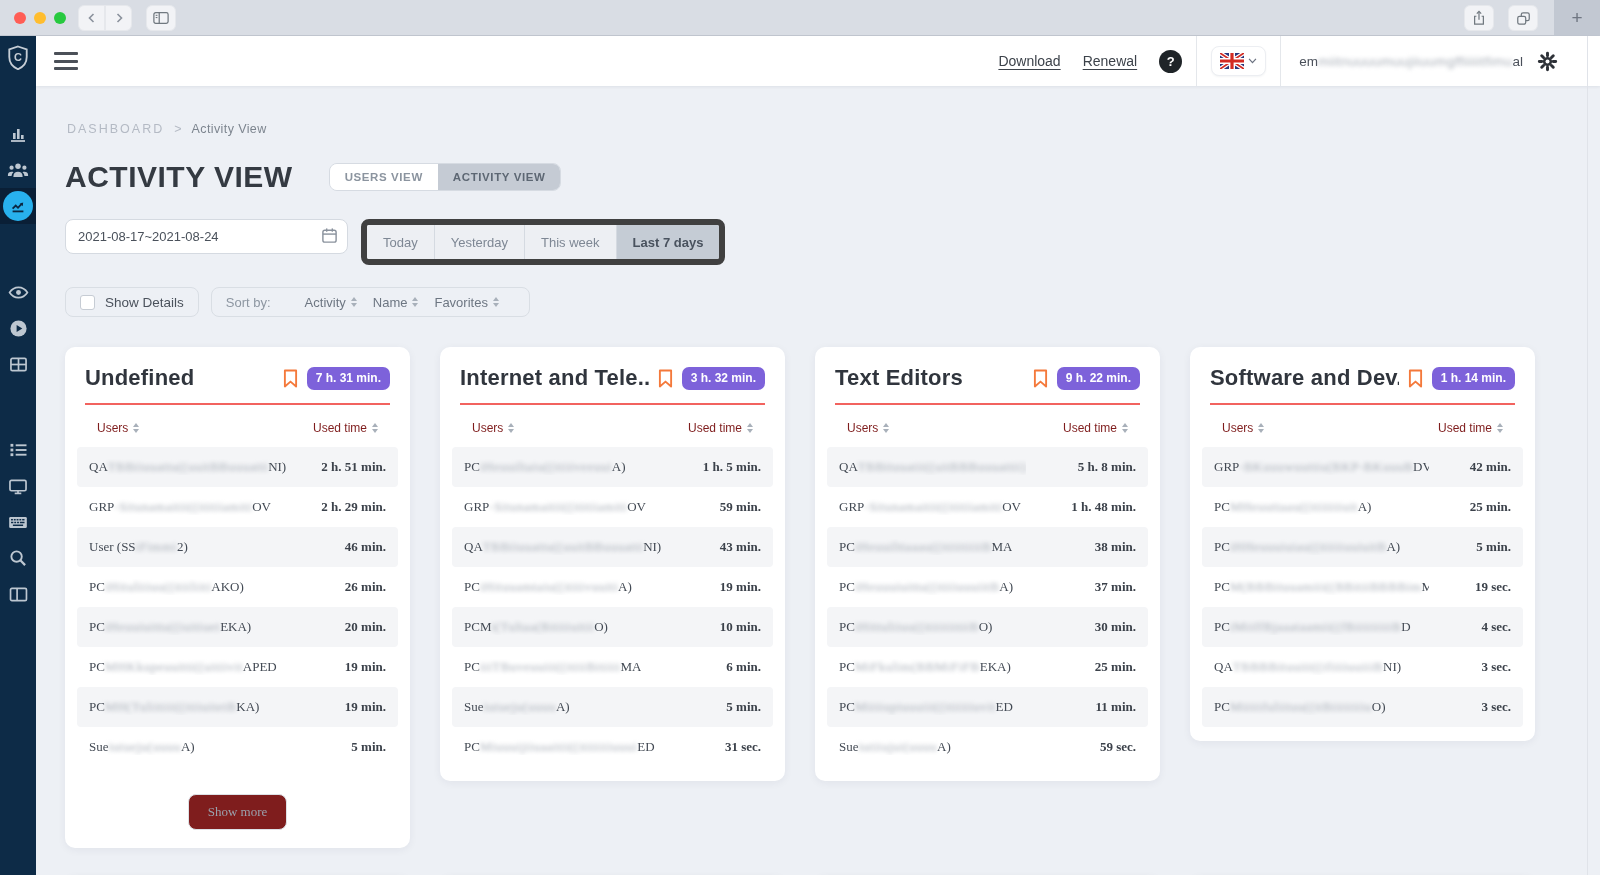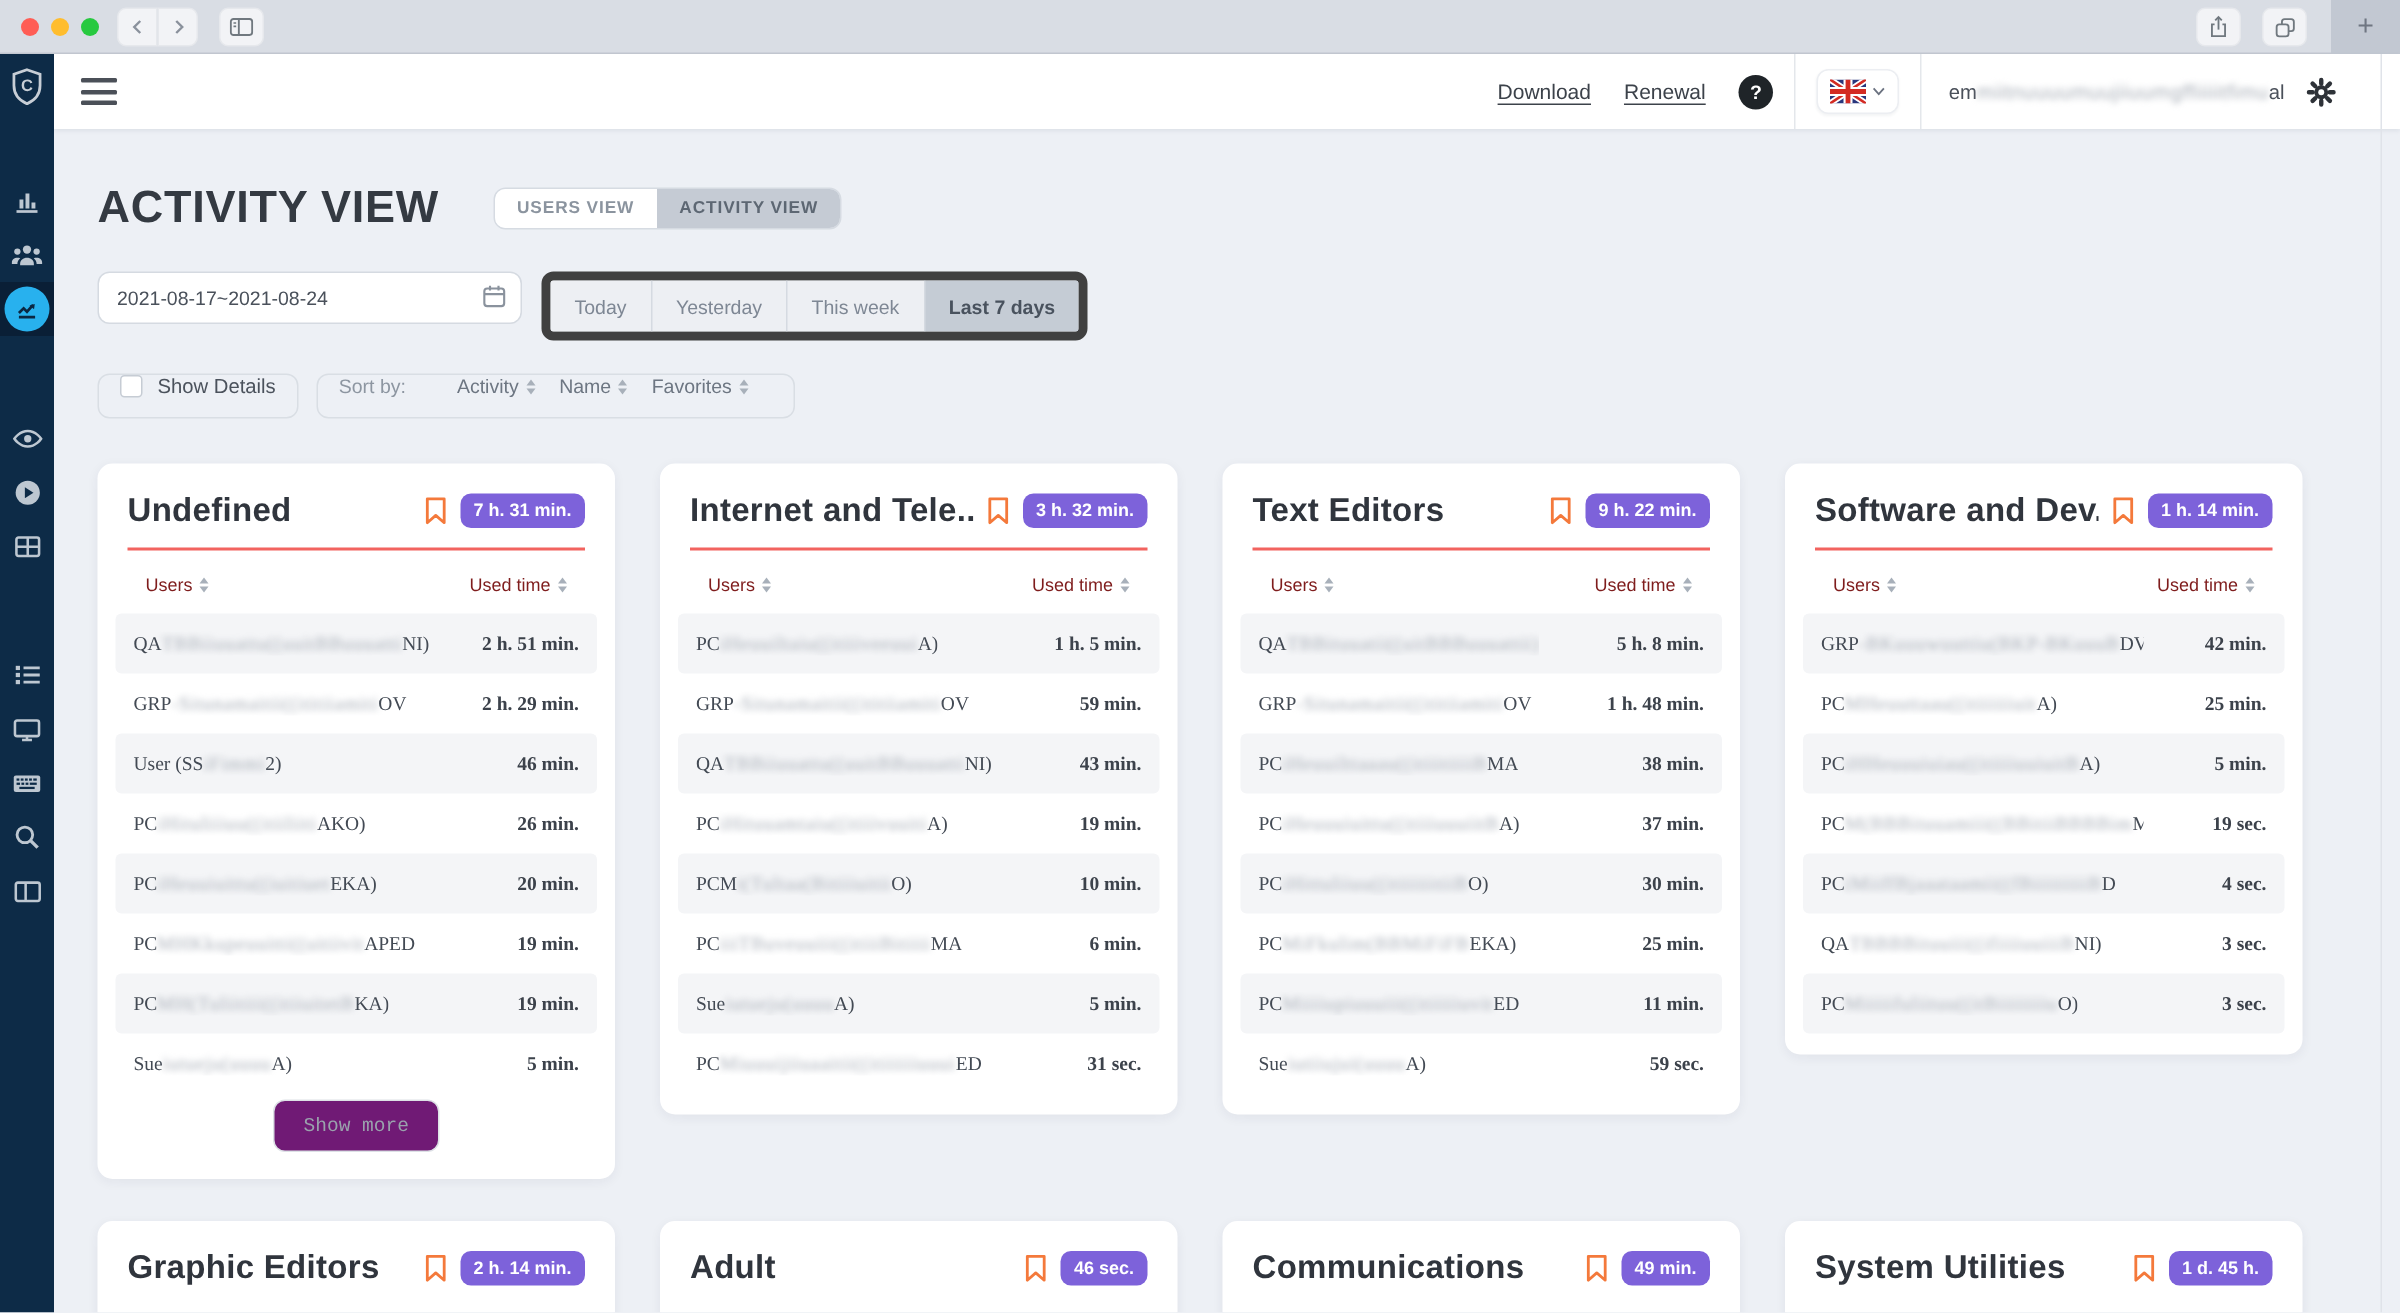--- a/index.html
+++ b/index.html
@@ -296,6 +296,11 @@
     </header>
 
     <main class="content">
+      <div class="crumbs">
+        <span class="crumb-root">DASHBOARD</span>
+        <span>&gt;</span>
+        <span class="crumb-cur">Activity View</span>
+      </div>
 
       <div class="title-row">
         <h1 class="page-title">ACTIVITY VIEW</h1>

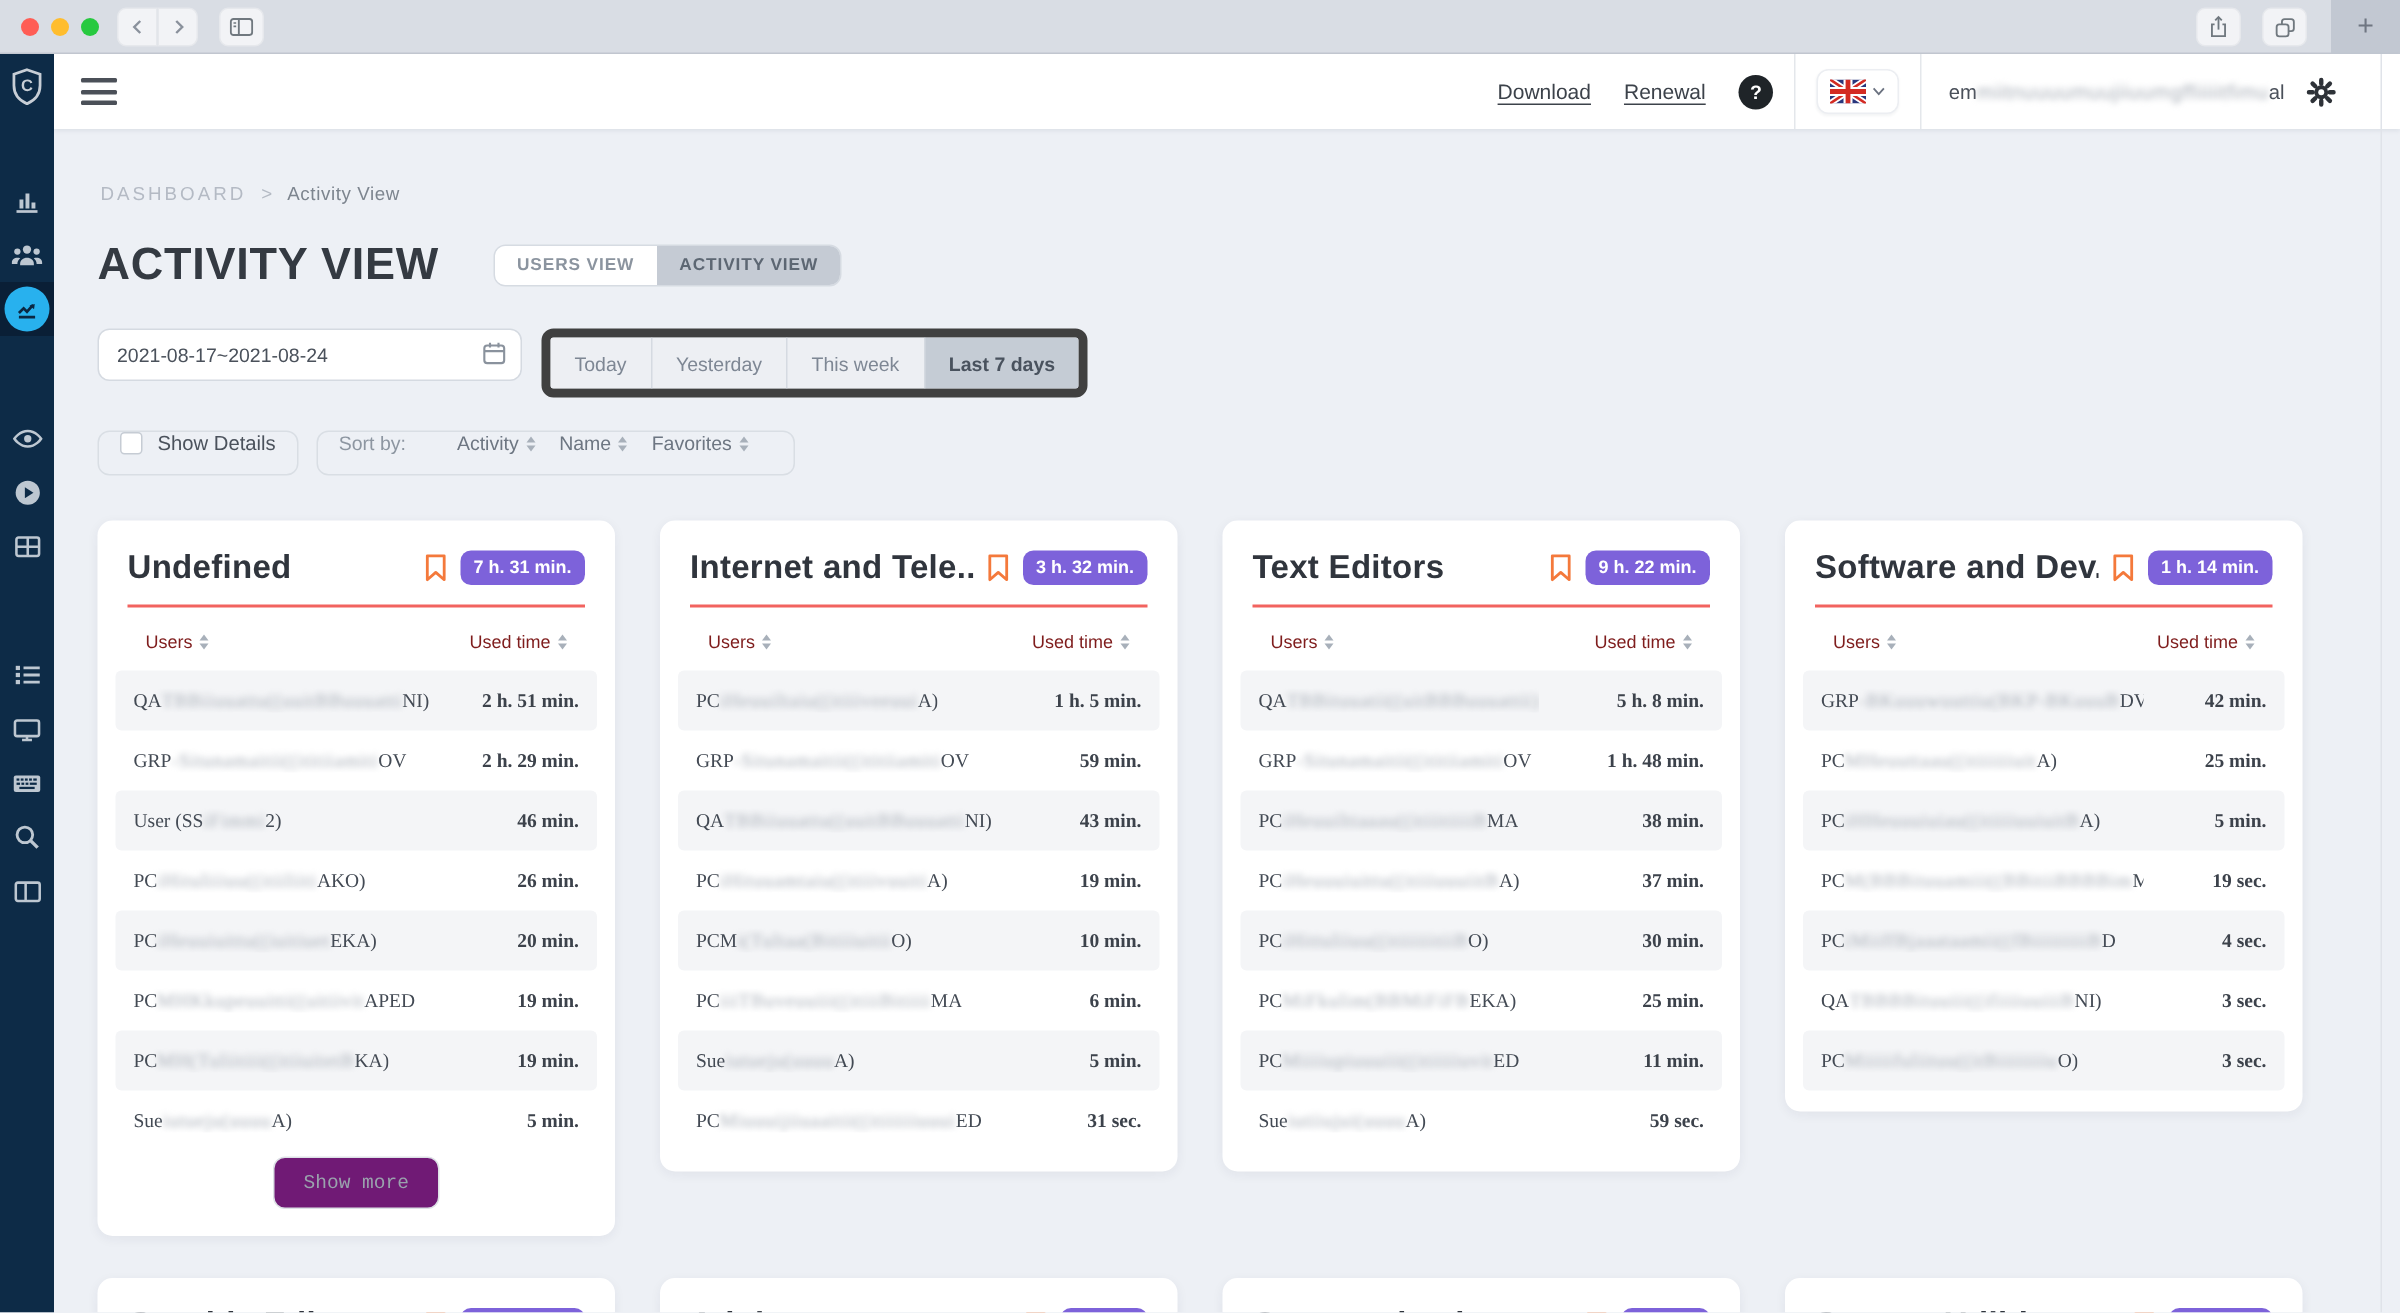--- a/index.html
+++ b/index.html
@@ -76,7 +76,7 @@
   .qr-btn.active { background:#c5ccd5; color:#49525e; font-weight:600; }
 
   .filter-row { display:flex; gap:12px; margin-bottom:30px; }
-  .pill { display:flex; align-items:flex-start; border:1px solid #d9dee4; border-radius:8px; height:30px; padding:0 14px; gap:10px; }
+  .pill { display:flex; align-items:center; border:1px solid #d9dee4; border-radius:8px; height:30px; padding:0 14px; gap:10px; }
   .checkbox { width:15px; height:15px; border:1px solid #c6ccd4; border-radius:3px; background:#fff; cursor:pointer; }
   .pill-label { font-size:13.5px; color:#4b525c; }
   .sort-label { font-size:13px; color:#8d96a1; margin-right:24px; }

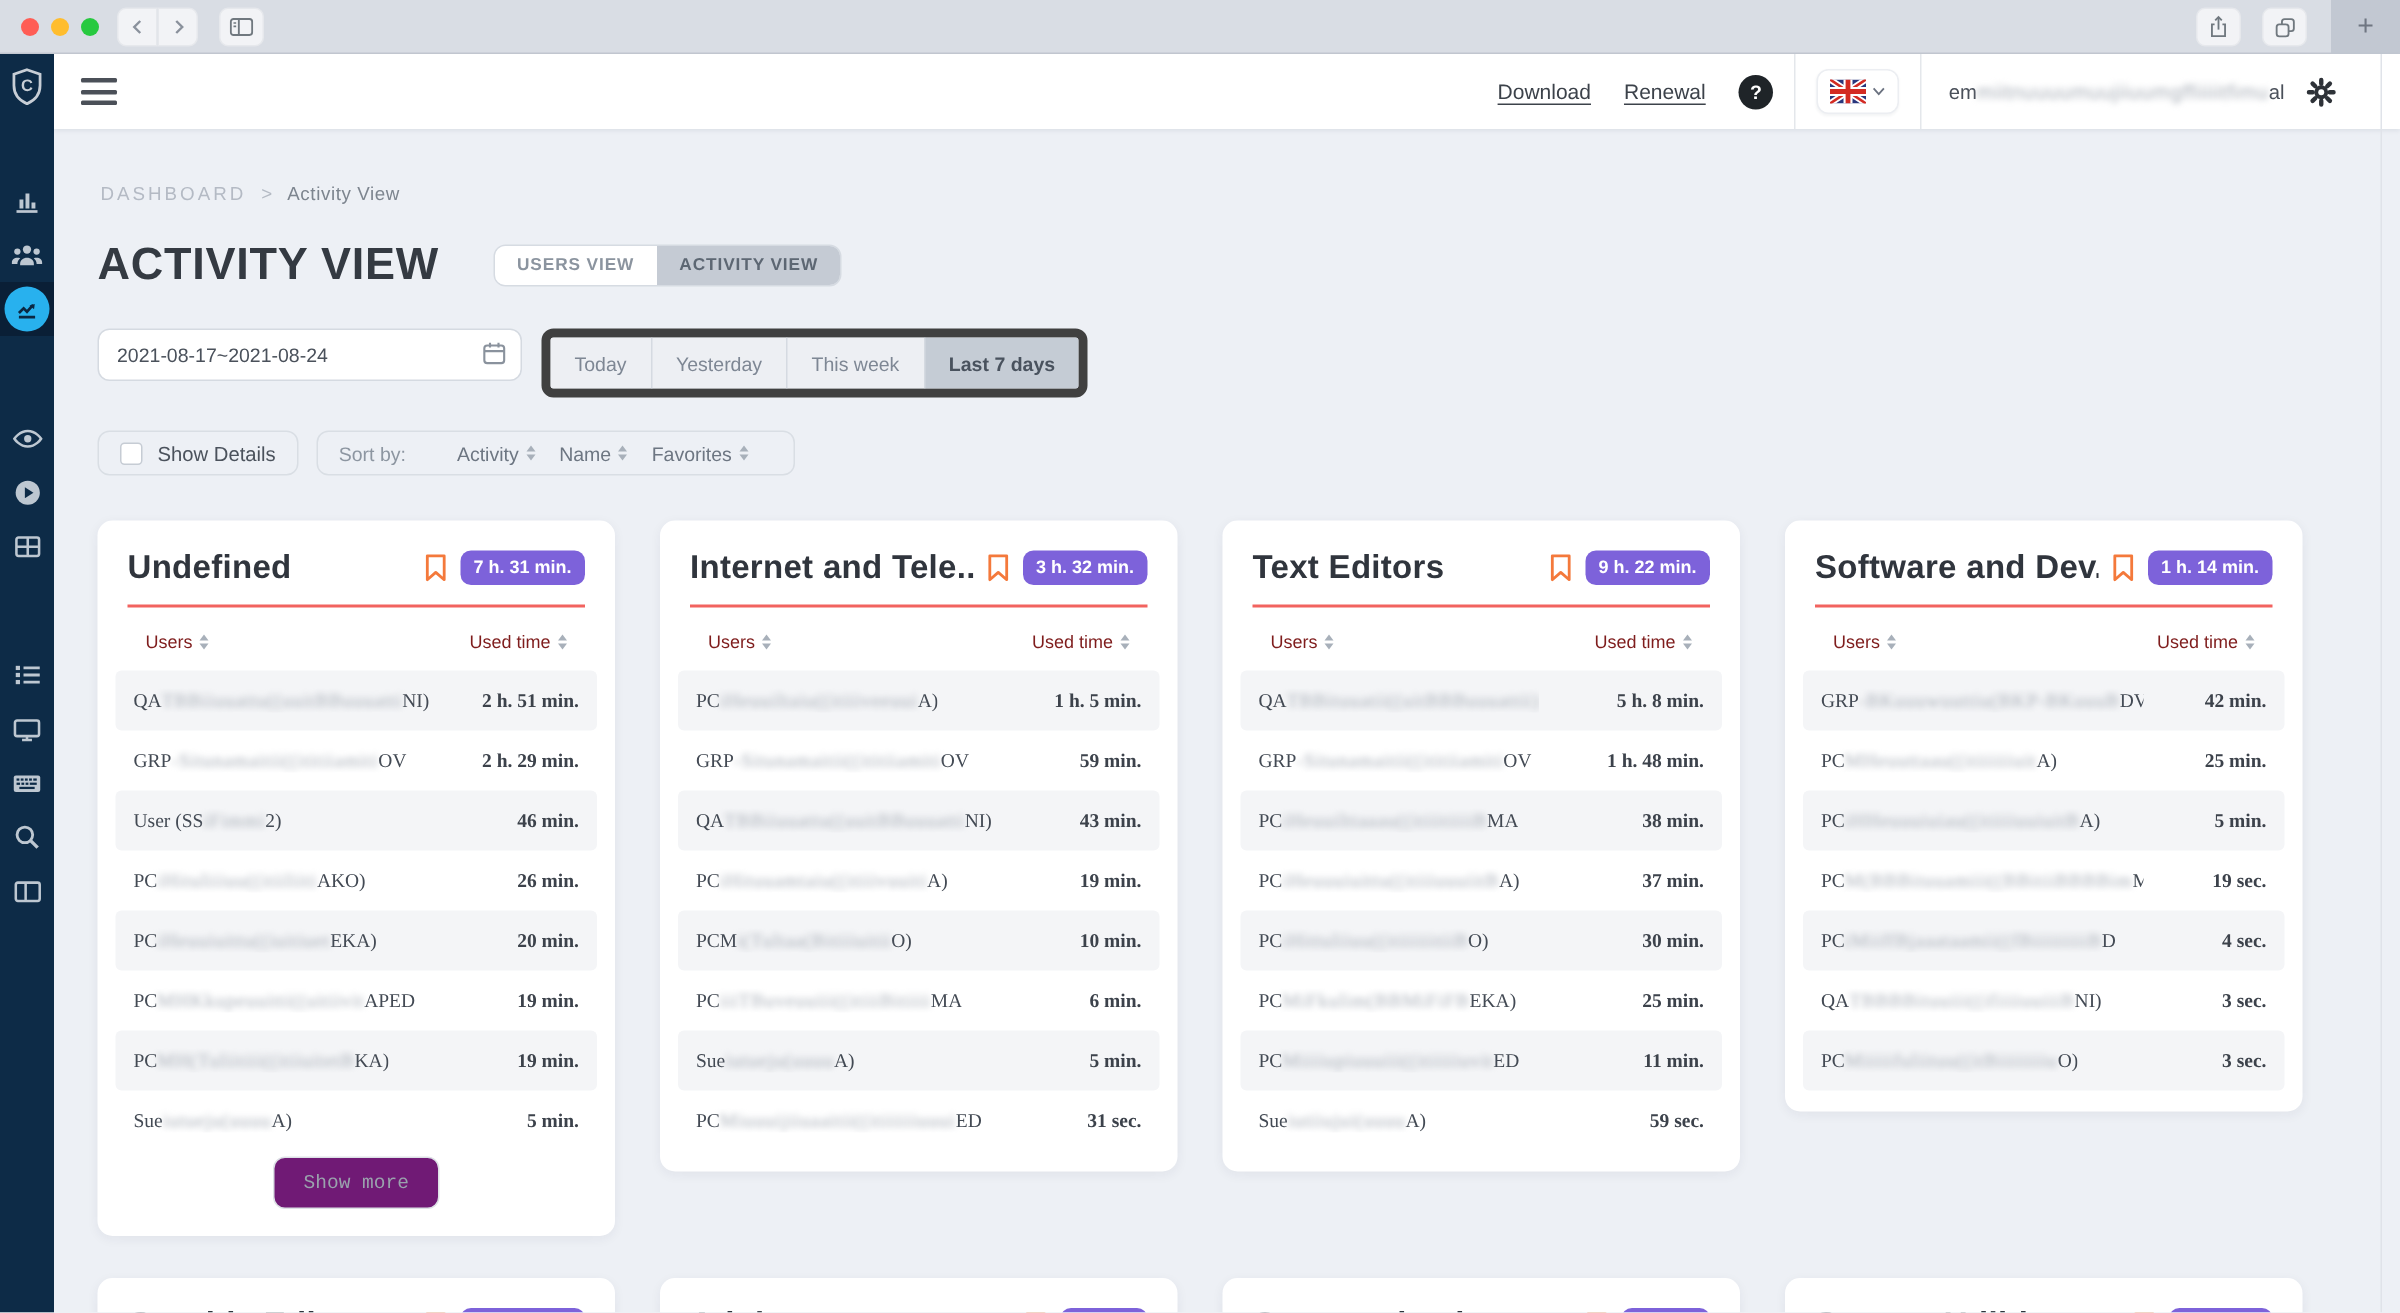--- a/index.html
+++ b/index.html
@@ -100,8 +100,8 @@
   .row.odd { background:#f4f5f7; }
   .u-name { font-size:13px; color:#434a54; white-space:nowrap; overflow:hidden; max-width:215px; }
   .u-time { font-size:13px; font-weight:600; color:#3c424b; white-space:nowrap; }
-  .show-more { display:block; margin:4px auto 4px; padding:9px 19px; background:#701a75; border:1px solid #dde1e6;
-    border-radius:8px; color:#9aa2ad; font-size:13px; font-family:Liberation Mono, monospace; cursor:pointer; }
+  .show-more { display:block; margin:27px auto 4px; padding:9px 19px; background:#7f1d1d; border:1px solid #dde1e6;
+    border-radius:8px; color:#9aa2ad; font-size:13px; font-family:Liberation Serif, serif; cursor:pointer; }
   svg { display:block; }
 </style>
 </head>

